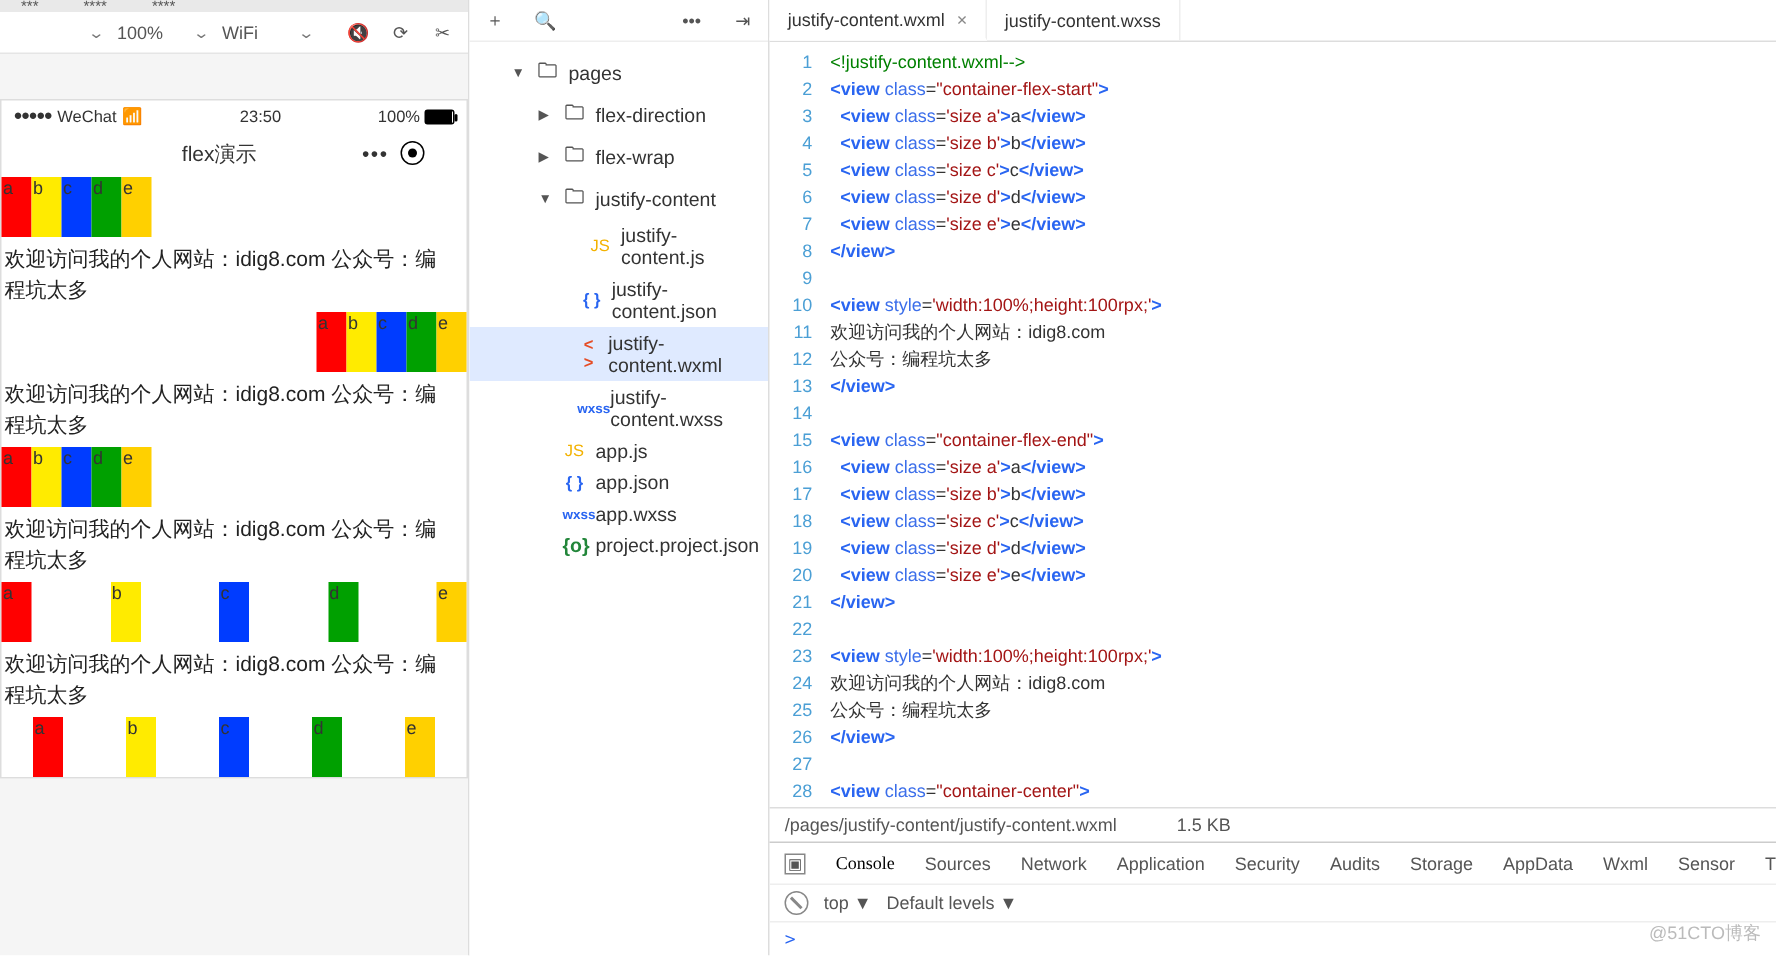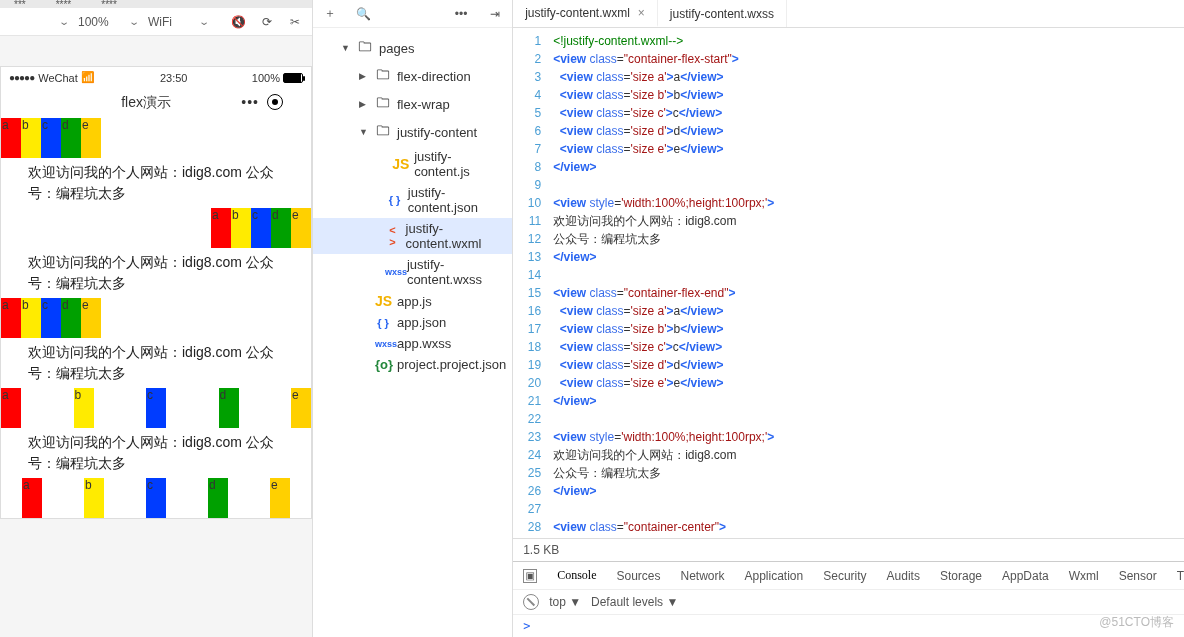--- a/index.html
+++ b/index.html
@@ -37,7 +37,7 @@
 .flex-row.around { justify-content:space-around; }
 .box { width:20px; height:40px; font-size:12px; line-height:14px; padding-left:1px;}
 .red{background:#ff0000;} .yellow{background:#ffeb00;} .blue{background:#003cff;} .green{background:#00a000;} .yellow2{background:#ffd000;}
-.desc { padding:4px 11px 4px 2px; line-height:1.5; font-size:14px; color:#222;margin-left:25px;}
+.desc { padding:4px 11px 4px 2px; line-height:1.5; font-size:14px; color:#222;}
 .noshrink{white-space:normal;}
 
 

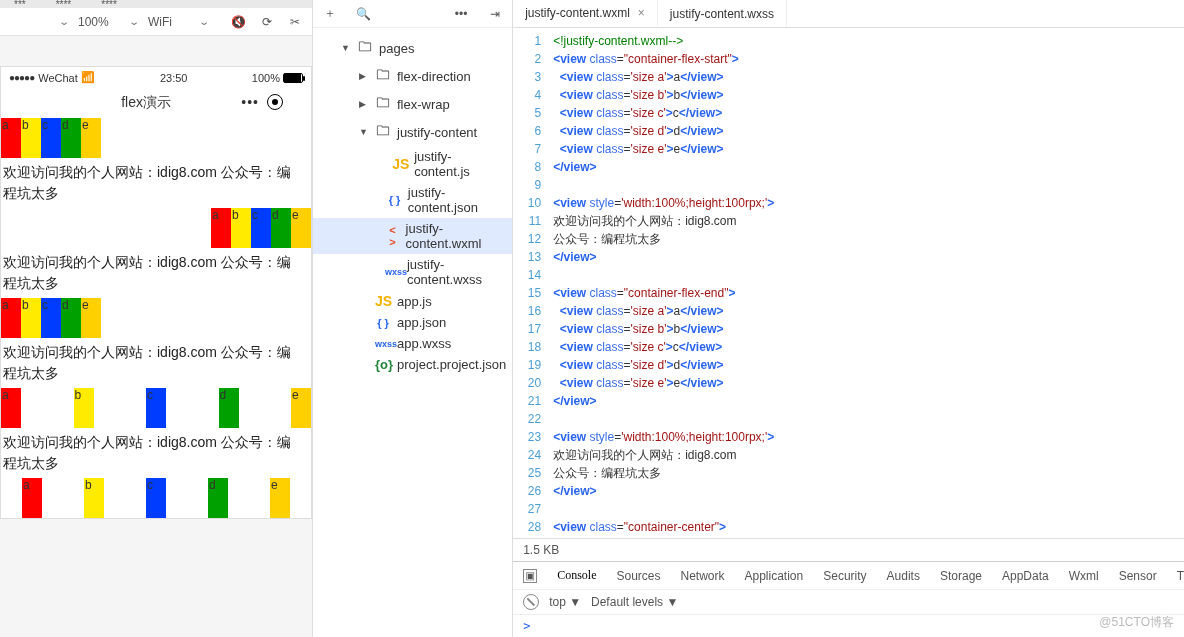--- a/index.html
+++ b/index.html
@@ -50,7 +50,7 @@
 .tree-icon{width:16px;text-align:center;font-weight:bold;}
 .ti-arrow{font-size:9px;color:#555;width:10px;display:inline-block;}
 .folder{color:#555;}
-.js-i{color:#f3b200;font-size:14px;font-weight:bold;}
+.js-i{color:#f3b200;font-size:11px;font-weight:normal;}
 .json-i{color:#2965f1;font-size:11px;font-weight:bold;}
 .wxml-i{color:#e54d26;font-size:11px;}
 .wxss-i{color:#2965f1;font-size:9px;font-weight:bold;}

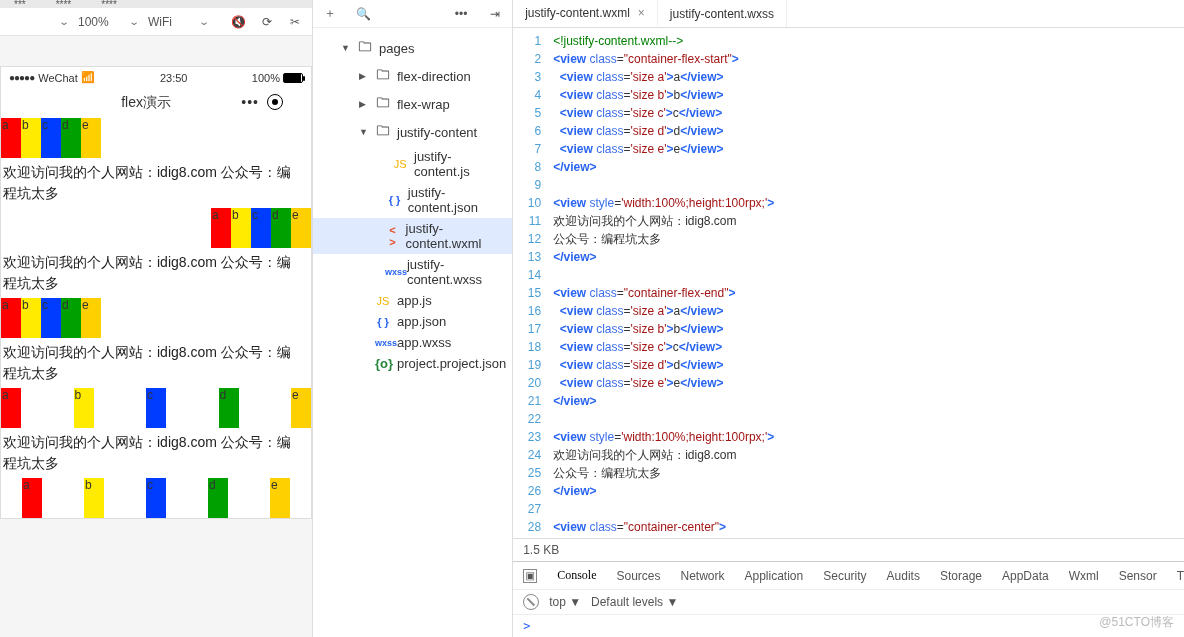--- a/index.html
+++ b/index.html
@@ -386,6 +386,7 @@
         </div>
       </div>
     <div class="ed-status">
+      <span>/pages/justify-content/justify-content.wxml</span>
       <span>1.5 KB</span>
     </div>
     <div class="devtools">

